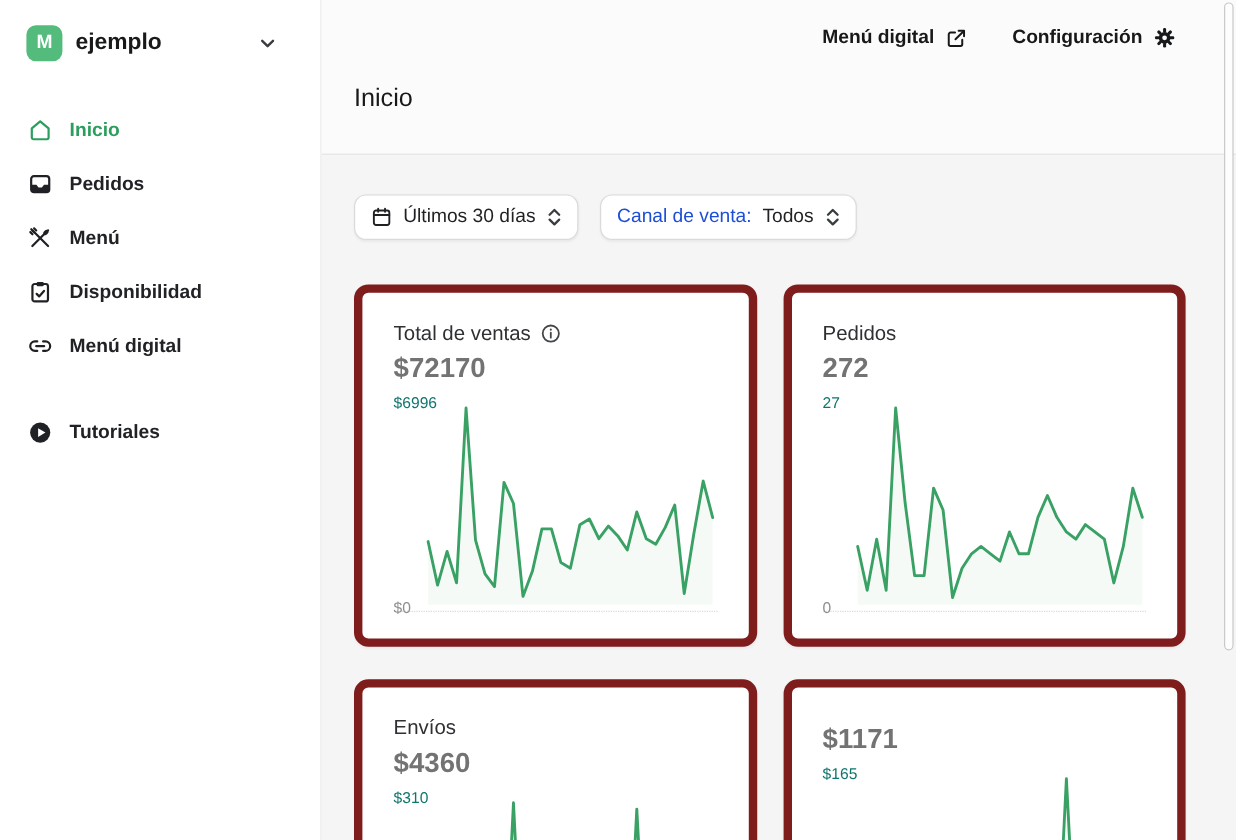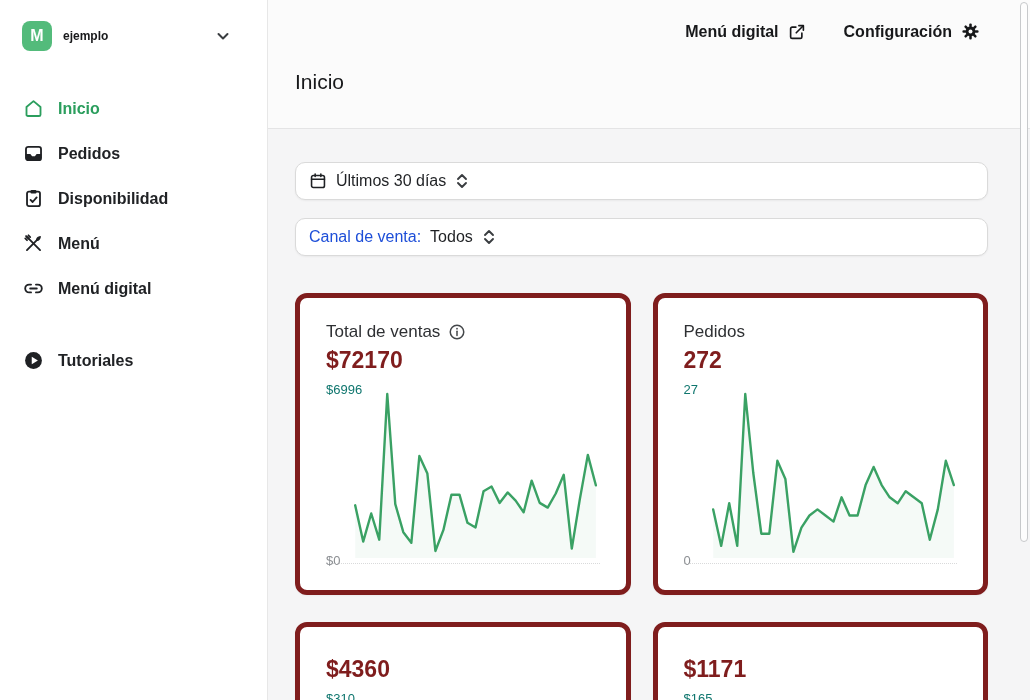--- a/index.html
+++ b/index.html
@@ -11,7 +11,7 @@
   .sidebar { width:268px; flex:0 0 268px; background:#fff; border-right:1px solid #e7e7e7; padding:18px 16px 0 16px; }
   .account-row { display:flex; align-items:center; gap:11px; height:36px; cursor:pointer; padding:0 4px 0 6px; }
   .logo { width:30px; height:30px; border-radius:8px; background:var(--brand,#53bb7b); color:#fff; font-weight:bold; font-size:16px; display:flex; align-items:center; justify-content:center; }
-  .account-name { font-size:12px; font-weight:700; color:#18191b; }
+  .account-name { font-size:19px; font-weight:700; color:#18191b; }
   .account-caret { margin-left:auto; margin-right:16px; display:flex; }
   nav { margin-top:32px; }
   .nav-item { display:flex; align-items:center; gap:14px; height:45px; padding:0 6px; font-size:16px; font-weight:600; color:#202225; cursor:pointer; border-radius:8px; }

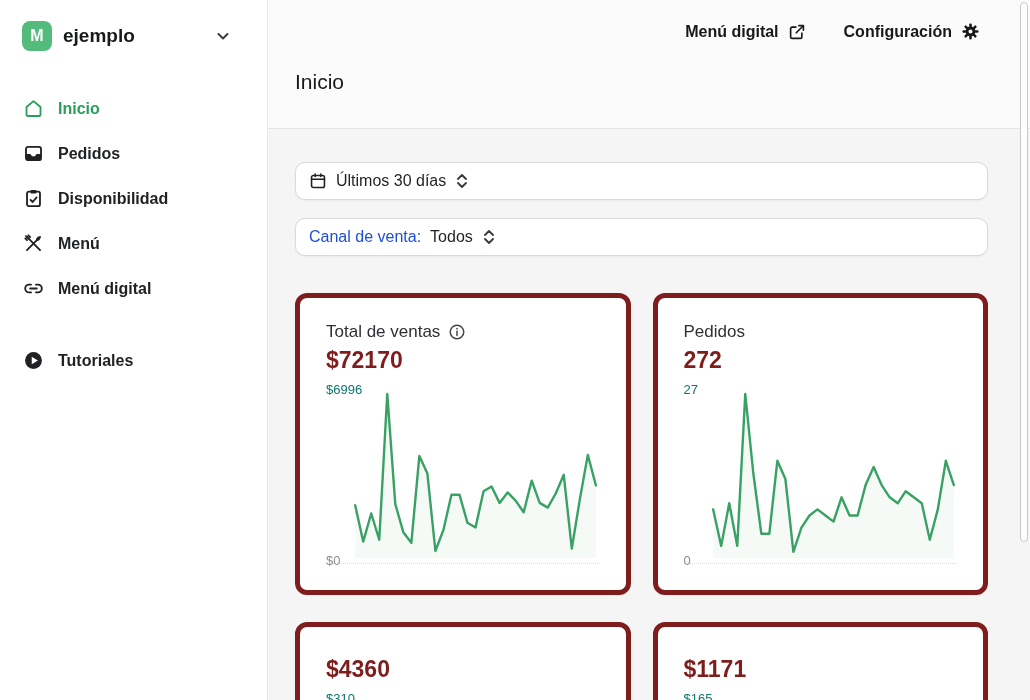--- a/index.html
+++ b/index.html
@@ -28,7 +28,7 @@
   .page-title { margin-top:29px; font-size:21px; font-weight:500; color:#17181a; }
 
   .content { padding:33px 42px 0 27px; }
-  .filters { display:flex; gap:18px; margin-bottom:37px;flex-direction:column; }
+  .filters { display:flex; gap:18px; margin-bottom:37px; }
   .filter-btn { display:flex; align-items:center; gap:9px; height:38px; padding:0 12px 0 13px; background:#fff; border:1px solid #dadada; border-radius:10px; box-shadow:0 1px 2px rgba(0,0,0,.05); font-size:16px; color:#1f2124; cursor:pointer; font-family:inherit; }
   .filter-btn .muted { color:#1d4ed8; }
   .filter-btn .val { font-weight:500; }

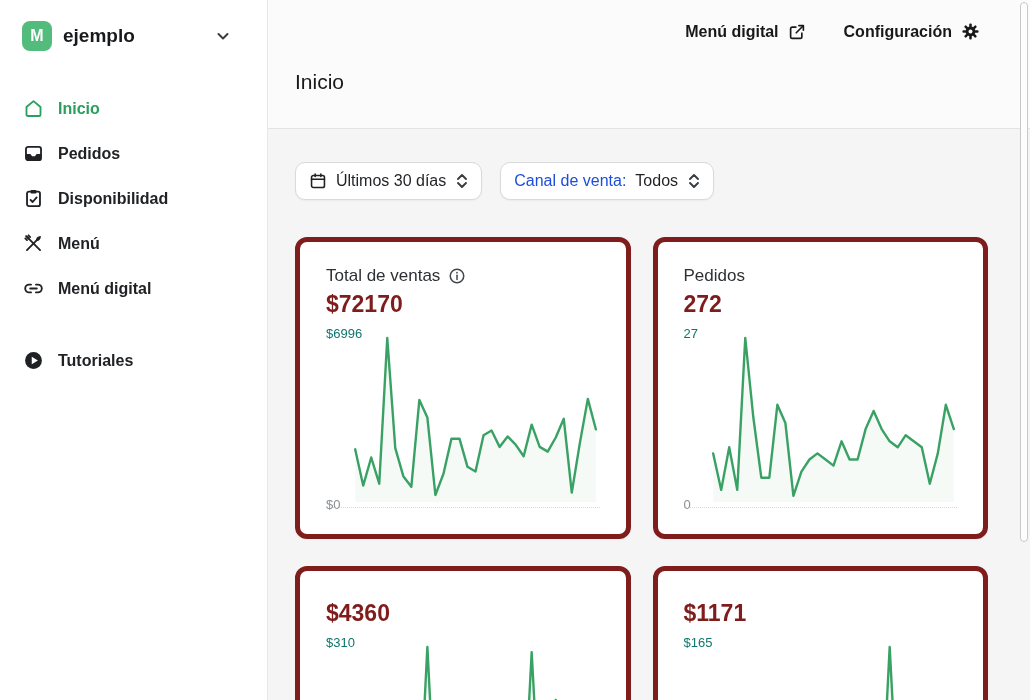--- a/index.html
+++ b/index.html
@@ -88,16 +88,6 @@
       </div>
       <div class="nav-item">
         <span class="ic">
-          <svg width="21" height="21" viewBox="0 0 24 24">
-            <rect x="4.6" y="4.2" width="14.8" height="16.6" rx="2.2" fill="none" stroke="#1f2124" stroke-width="2.1"></rect>
-            <rect x="8.6" y="2.4" width="6.8" height="4" rx="1.2" fill="#1f2124"></rect>
-            <polyline points="8.6,13.6 11,16 15.6,10.8" fill="none" stroke="#1f2124" stroke-width="2.1" stroke-linecap="round" stroke-linejoin="round"></polyline>
-          </svg>
-        </span>
-        <span>Disponibilidad</span>
-      </div>
-      <div class="nav-item">
-        <span class="ic">
           <svg width="21" height="21" viewBox="0 0 24 24" stroke="#1f2124" stroke-width="2.1" stroke-linecap="round" fill="none">
             <path d="M4.5 4.5 L19.5 19.5"></path>
             <path d="M19.5 4.5 L4.5 19.5"></path>
@@ -106,6 +96,16 @@
           </svg>
         </span>
         <span>Menú</span>
+      </div>
+      <div class="nav-item">
+        <span class="ic">
+          <svg width="21" height="21" viewBox="0 0 24 24">
+            <rect x="4.6" y="4.2" width="14.8" height="16.6" rx="2.2" fill="none" stroke="#1f2124" stroke-width="2.1"></rect>
+            <rect x="8.6" y="2.4" width="6.8" height="4" rx="1.2" fill="#1f2124"></rect>
+            <polyline points="8.6,13.6 11,16 15.6,10.8" fill="none" stroke="#1f2124" stroke-width="2.1" stroke-linecap="round" stroke-linejoin="round"></polyline>
+          </svg>
+        </span>
+        <span>Disponibilidad</span>
       </div>
       <div class="nav-item">
         <span class="ic">

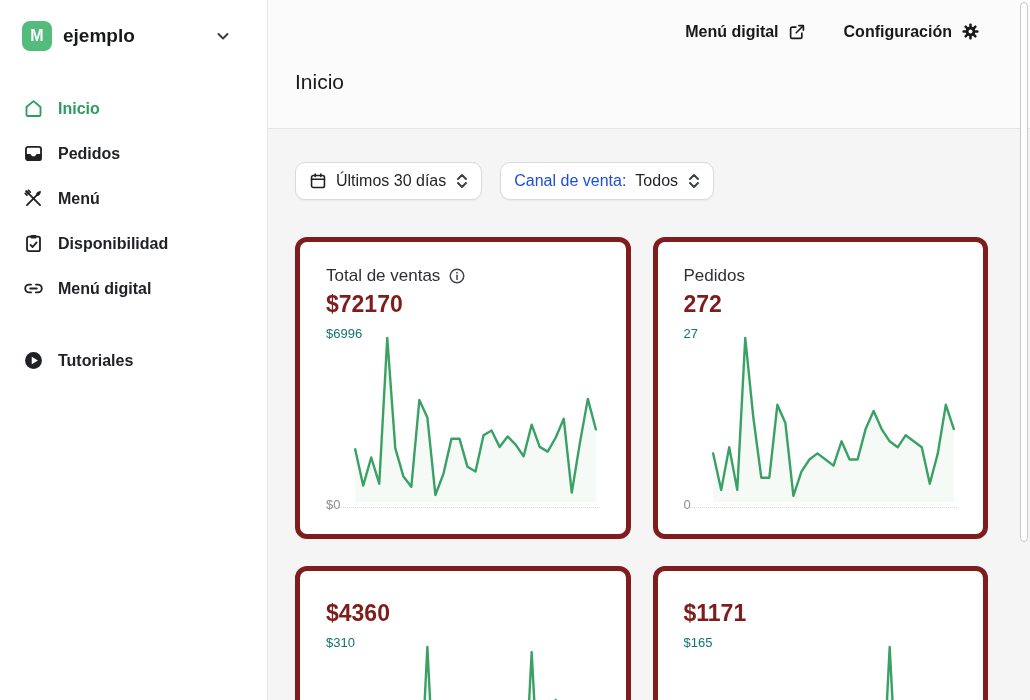--- a/index.html
+++ b/index.html
@@ -34,7 +34,7 @@
   .filter-btn .val { font-weight:500; }
 
   .cards { display:grid; grid-template-columns:1fr 1fr; gap:27px 22px; }
-  .card { background:#fff; border:5px solid #7f1d1d; border-radius:12px; box-shadow:0 1px 2px rgba(0,0,0,.04); padding:24px 26px 0 26px; height:302px; }
+  .card { background:#fff; border:7px solid #7f1d1d; border-radius:12px; box-shadow:0 1px 2px rgba(0,0,0,.04); padding:24px 26px 0 26px; height:302px; }
   .card-title-row { display:flex; align-items:center; gap:8px; font-size:17px; color:#2e3033; }
   .card-value { margin-top:5px; font-size:23px; font-weight:700; color:#7f1d1d; }
   .chart { position:relative; height:196px; margin-top:8px; }

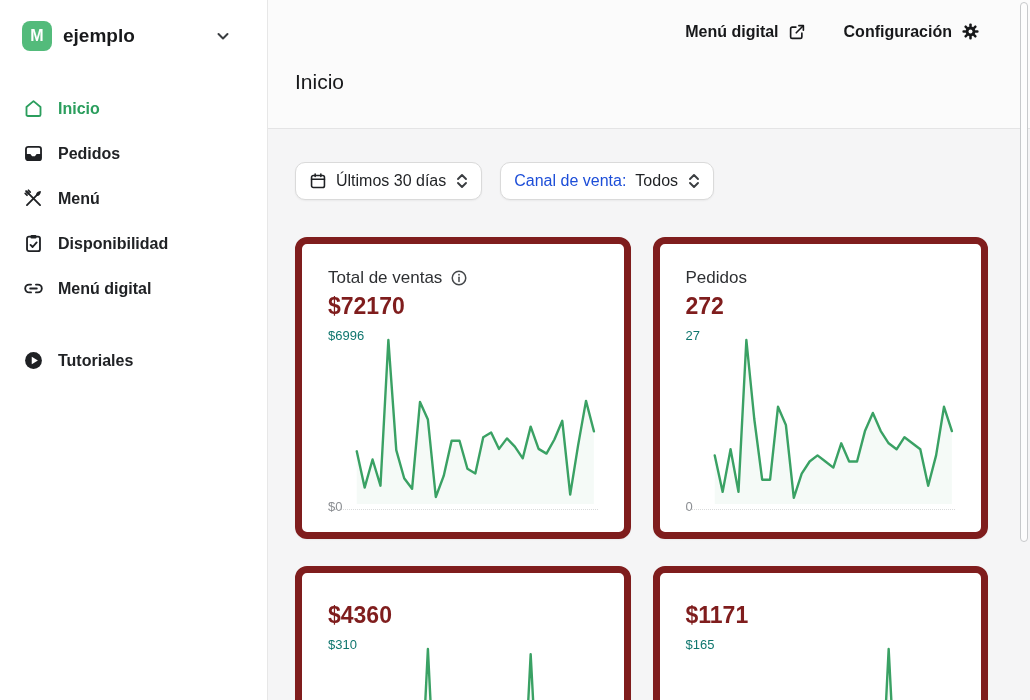--- a/index.html
+++ b/index.html
@@ -36,7 +36,7 @@
   .cards { display:grid; grid-template-columns:1fr 1fr; gap:27px 22px; }
   .card { background:#fff; border:7px solid #7f1d1d; border-radius:12px; box-shadow:0 1px 2px rgba(0,0,0,.04); padding:24px 26px 0 26px; height:302px; }
   .card-title-row { display:flex; align-items:center; gap:8px; font-size:17px; color:#2e3033; }
-  .card-value { margin-top:5px; font-size:23px; font-weight:700; color:#7f1d1d; }
+  .card-value { margin-top:5px; font-size:23px; font-weight:700; color:#737373; }
   .chart { position:relative; height:196px; margin-top:8px; }
   .chart .ymax { position:absolute; top:0; left:0; font-size:13px; color:#0f766e; }
   .chart .ymin { position:absolute; bottom:10px; left:0; font-size:13px; color:#8c8f93; }

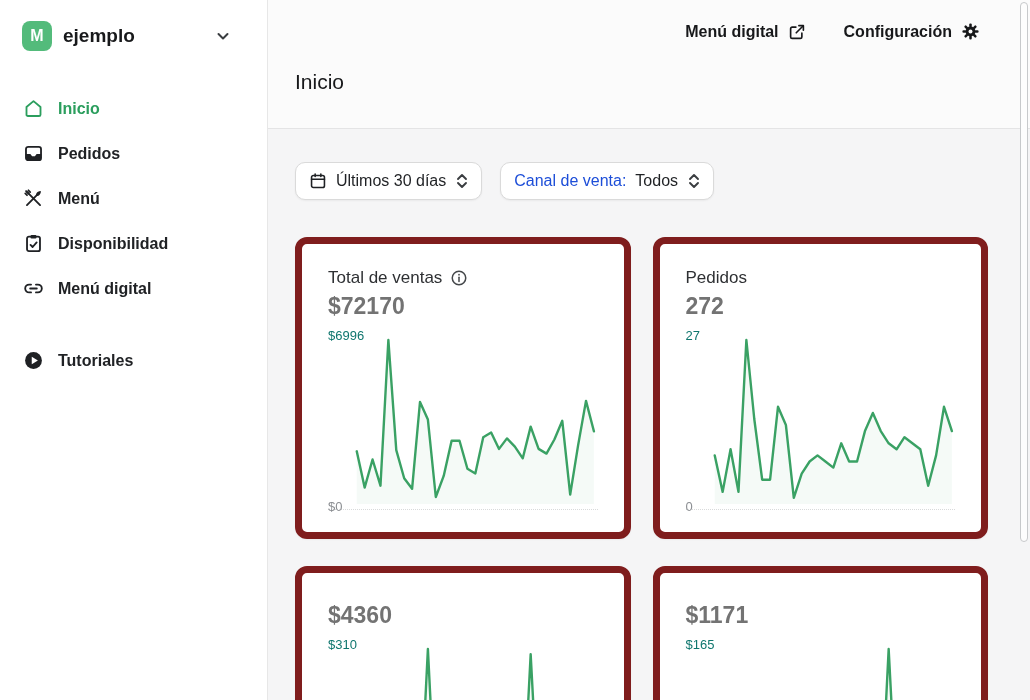--- a/index.html
+++ b/index.html
@@ -239,6 +239,9 @@
         </section>
 
         <section class="card">
+          <div class="card-title-row">
+            <span>Envíos</span>
+          </div>
           <div class="card-value">$4360</div>
           <div class="chart">
             <span class="ymax">$310</span>

